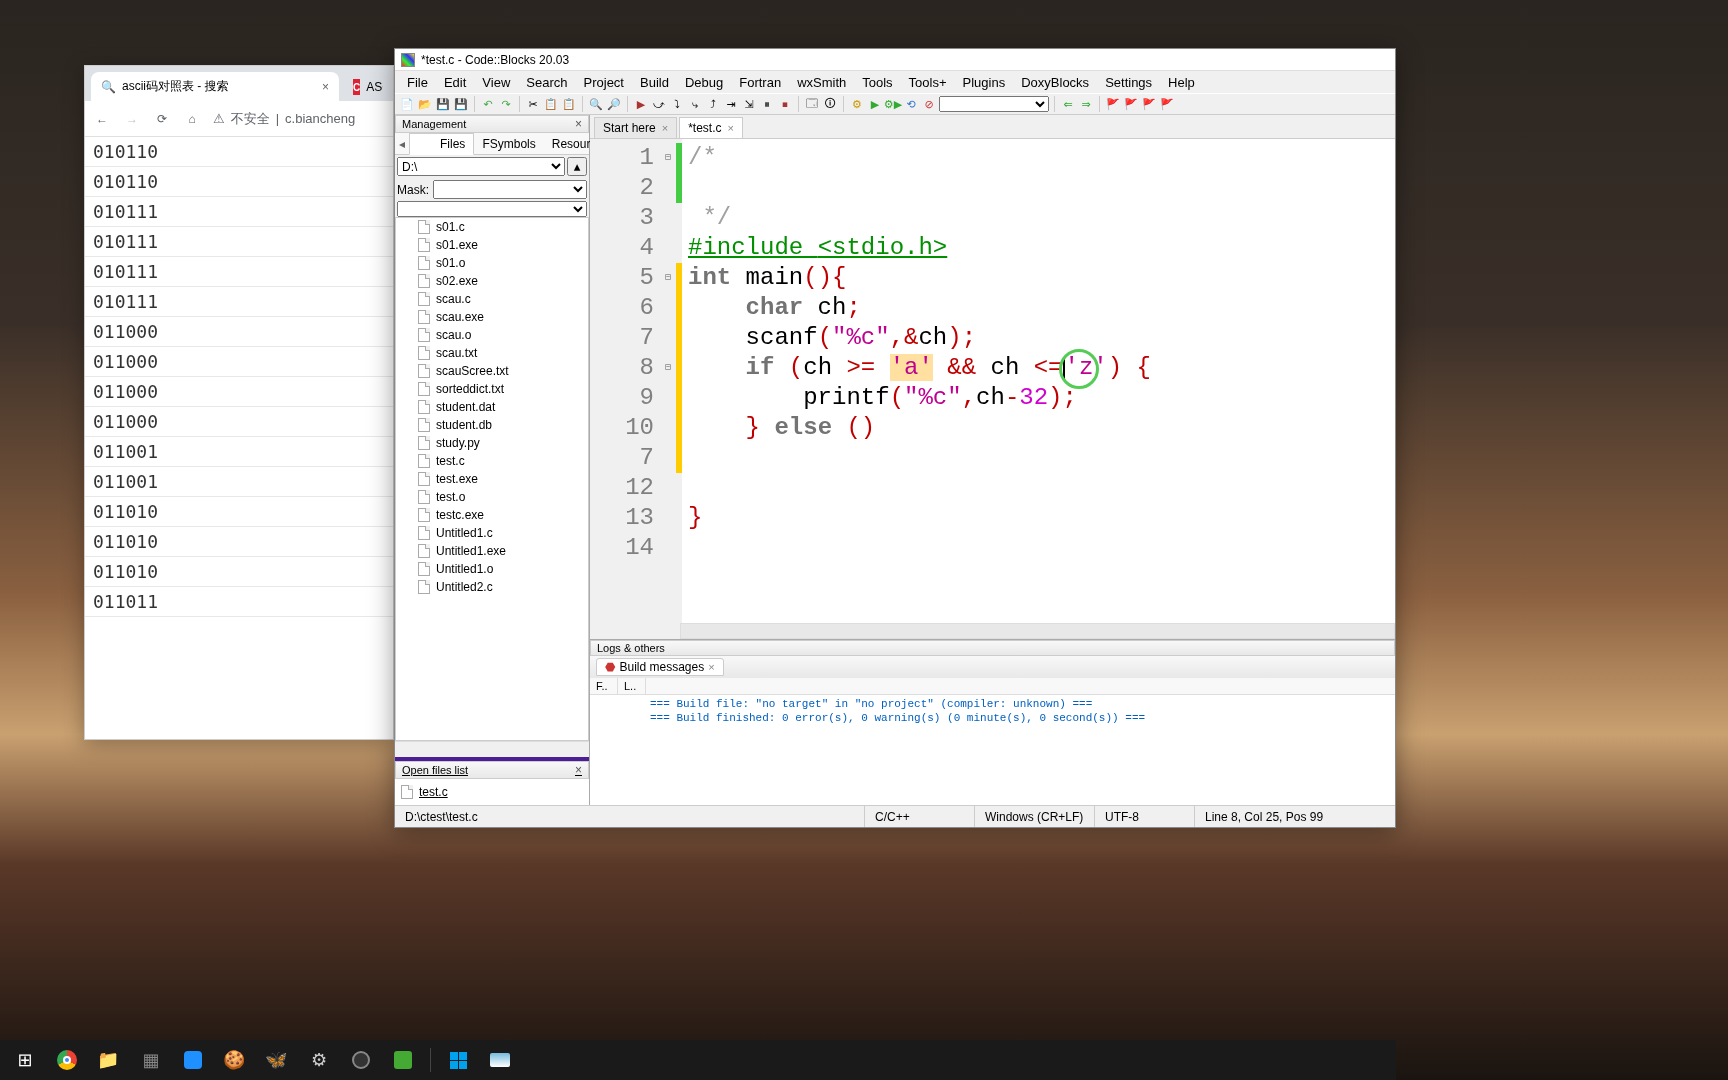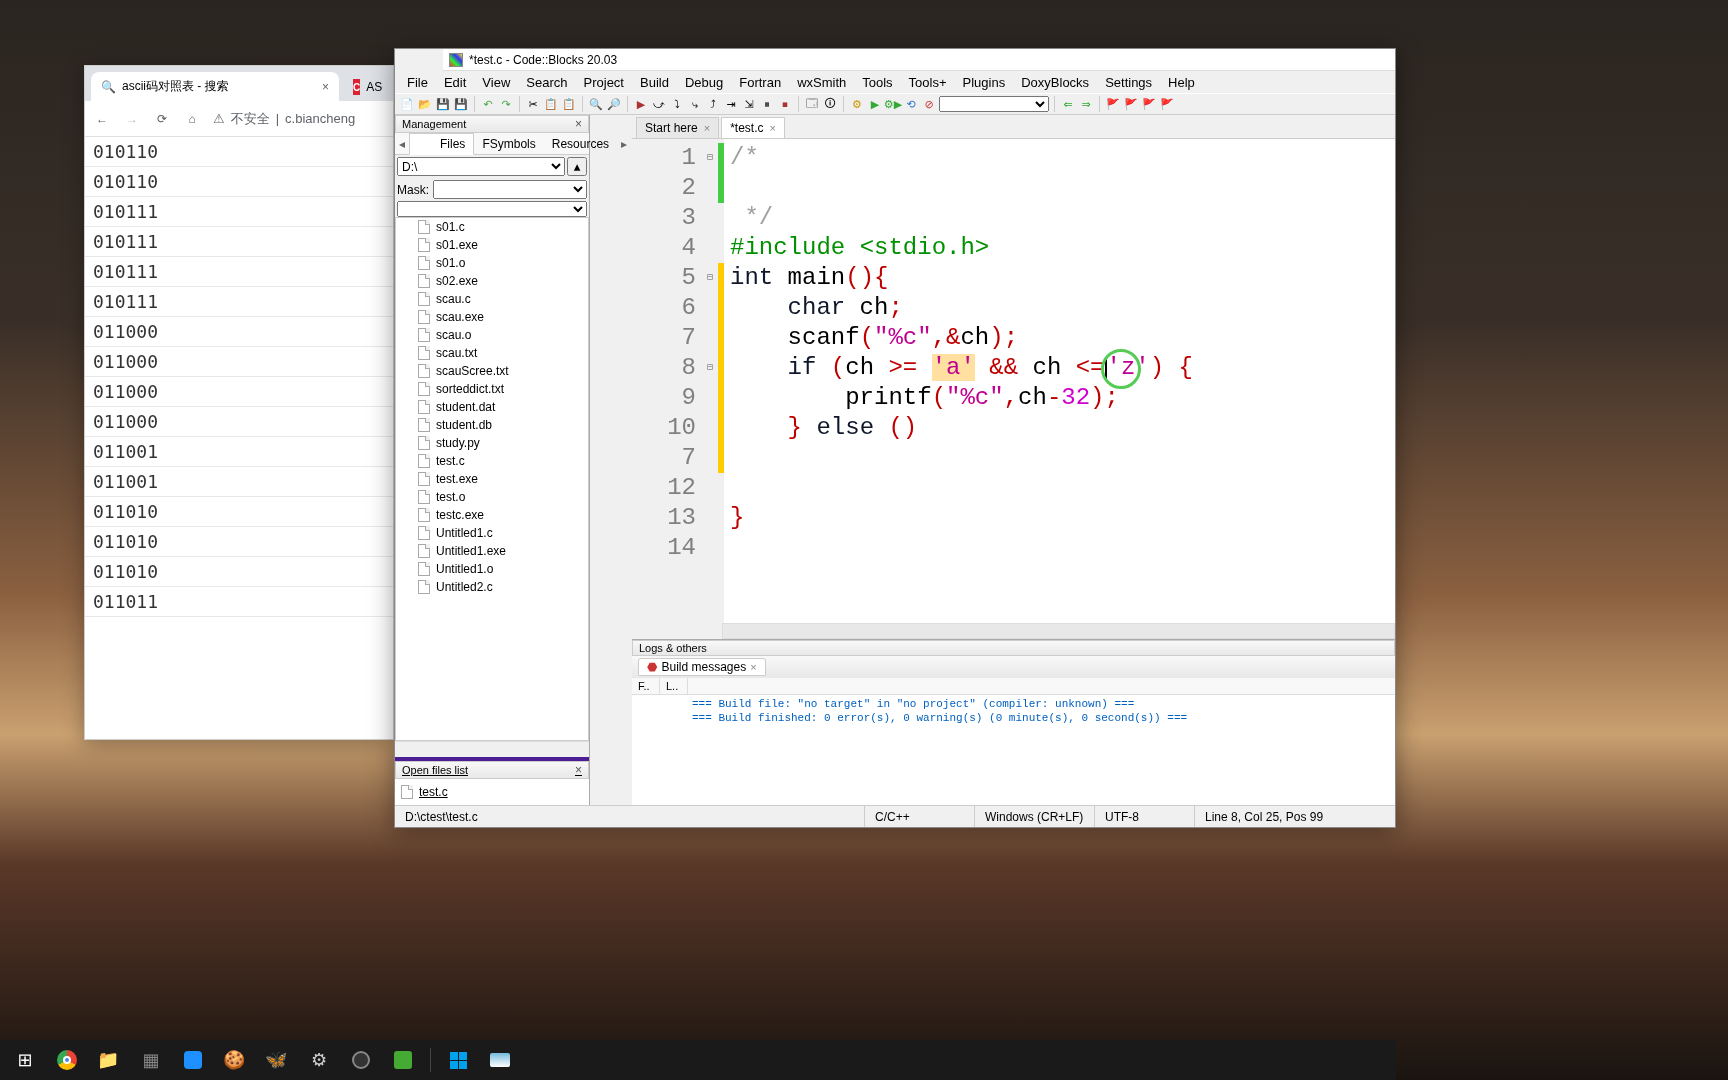--- a/index.html
+++ b/index.html
@@ -18,7 +18,7 @@
 
 
 .cb-window { position: absolute; left: 394px; top: 48px; right: 0; width: 1002px; height: 780px; background: #f0f0f0; border: 1px solid #888; box-shadow: 0 4px 24px rgba(0,0,0,0.4); display: flex; flex-direction: column; }
-.cb-titlebar { height: 22px; background: #fff; border-bottom: 1px solid #ddd; display: flex; align-items: center; padding: 0 6px; font-size: 12px; gap: 6px; margin-left: 48px; }
+.cb-titlebar { height: 22px; background: #fff; border-bottom: 1px solid #ddd; display: flex; align-items: center; padding: 0 6px; font-size: 12px; gap: 6px; }
 .cb-menubar { height: 22px; background: #f0f0f0; display: flex; align-items: center; padding: 0 4px; font-size: 13px; }
 .cb-menu-item { padding: 10px 8px; cursor: pointer; }
 .cb-toolbar { height: 22px; background: #f0f0f0; border-top: 1px solid #fff; border-bottom: 1px solid #ccc; display: flex; align-items: center; padding: 0 4px; gap: 2px; }

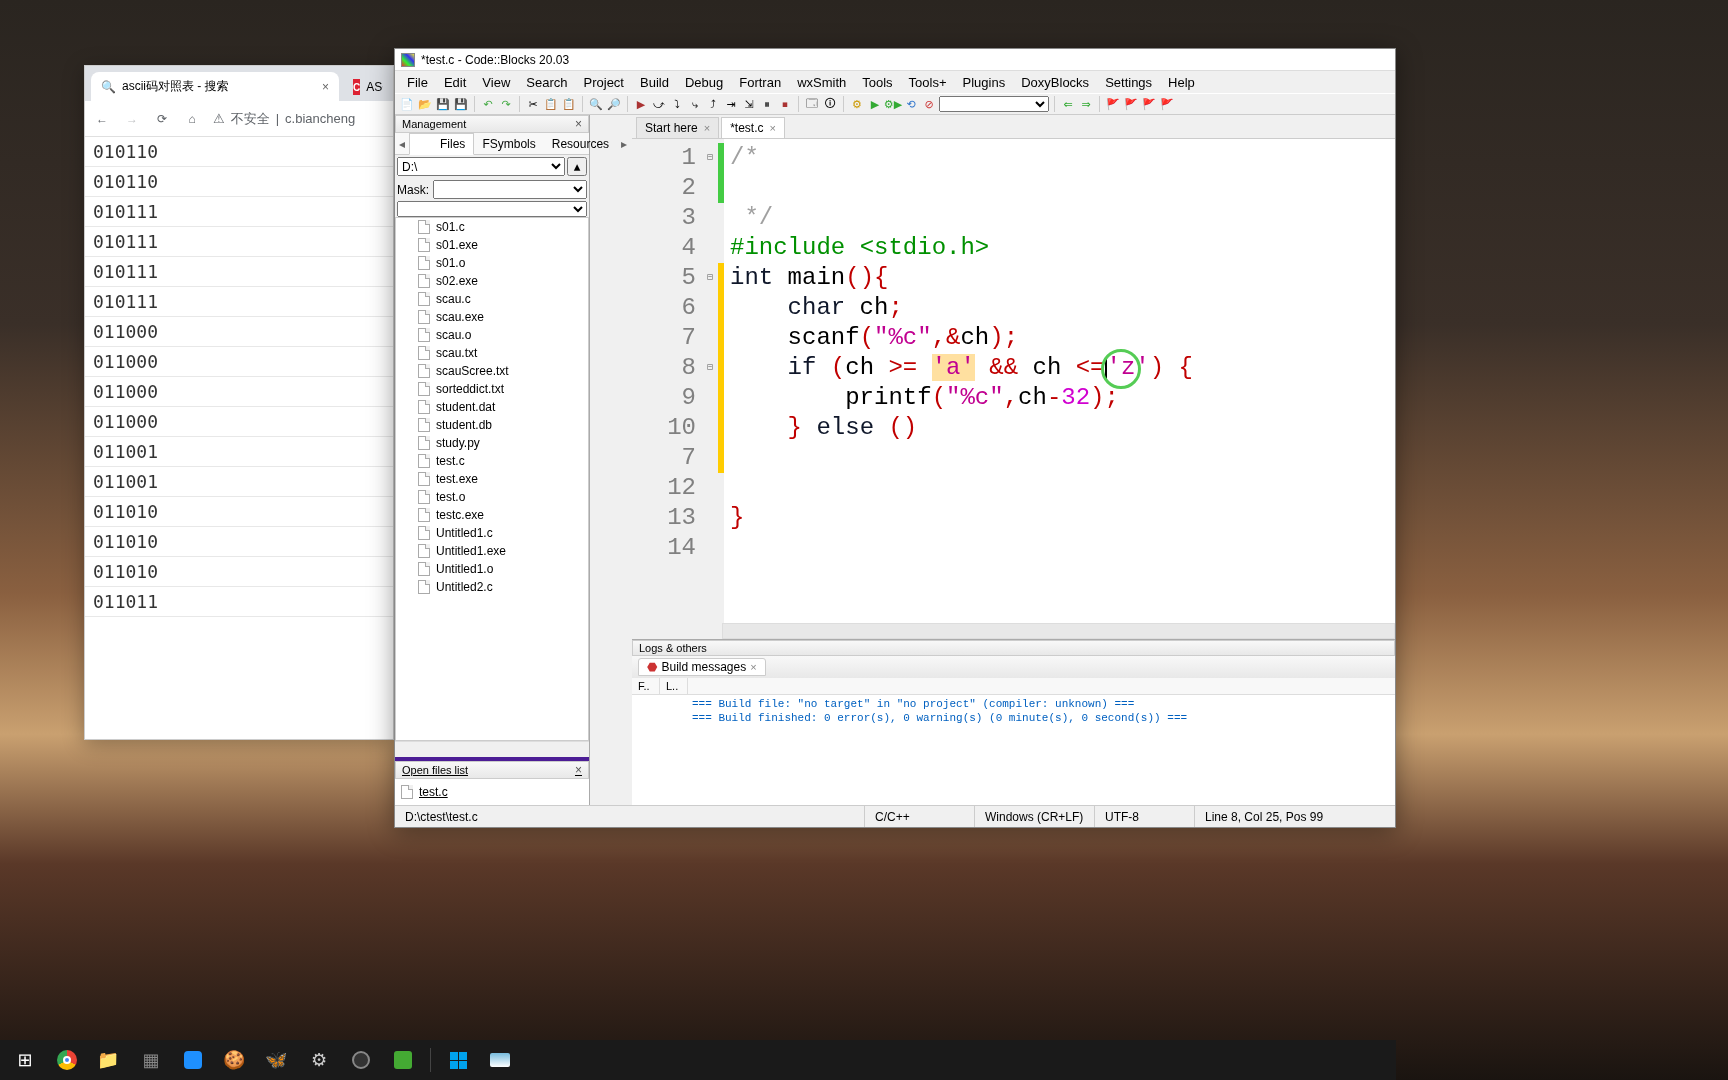--- a/index.html
+++ b/index.html
@@ -48,7 +48,7 @@
 .cb-open-list { background: #fff; height: 26px; padding: 4px 6px; font-size: 12px; display: flex; align-items: center; gap: 6px; }
 
 
-.cb-editor-area { flex: 1; display: flex; flex-direction: column; background: #fff; min-width: 0; margin-left: 42px; }
+.cb-editor-area { flex: 1; display: flex; flex-direction: column; background: #fff; min-width: 0; }
 .cb-editor-tabs { height: 24px; display: flex; align-items: flex-end; background: #f0f0f0; border-bottom: 1px solid #ccc; padding-left: 4px; }
 .cb-ed-tab { padding: 3px 8px; font-size: 12px; background: #e8e8e8; border: 1px solid #ccc; border-bottom: none; margin-right: 2px; cursor: pointer; display: flex; align-items: center; gap: 6px; }
 .cb-ed-tab.active { background: #fff; }

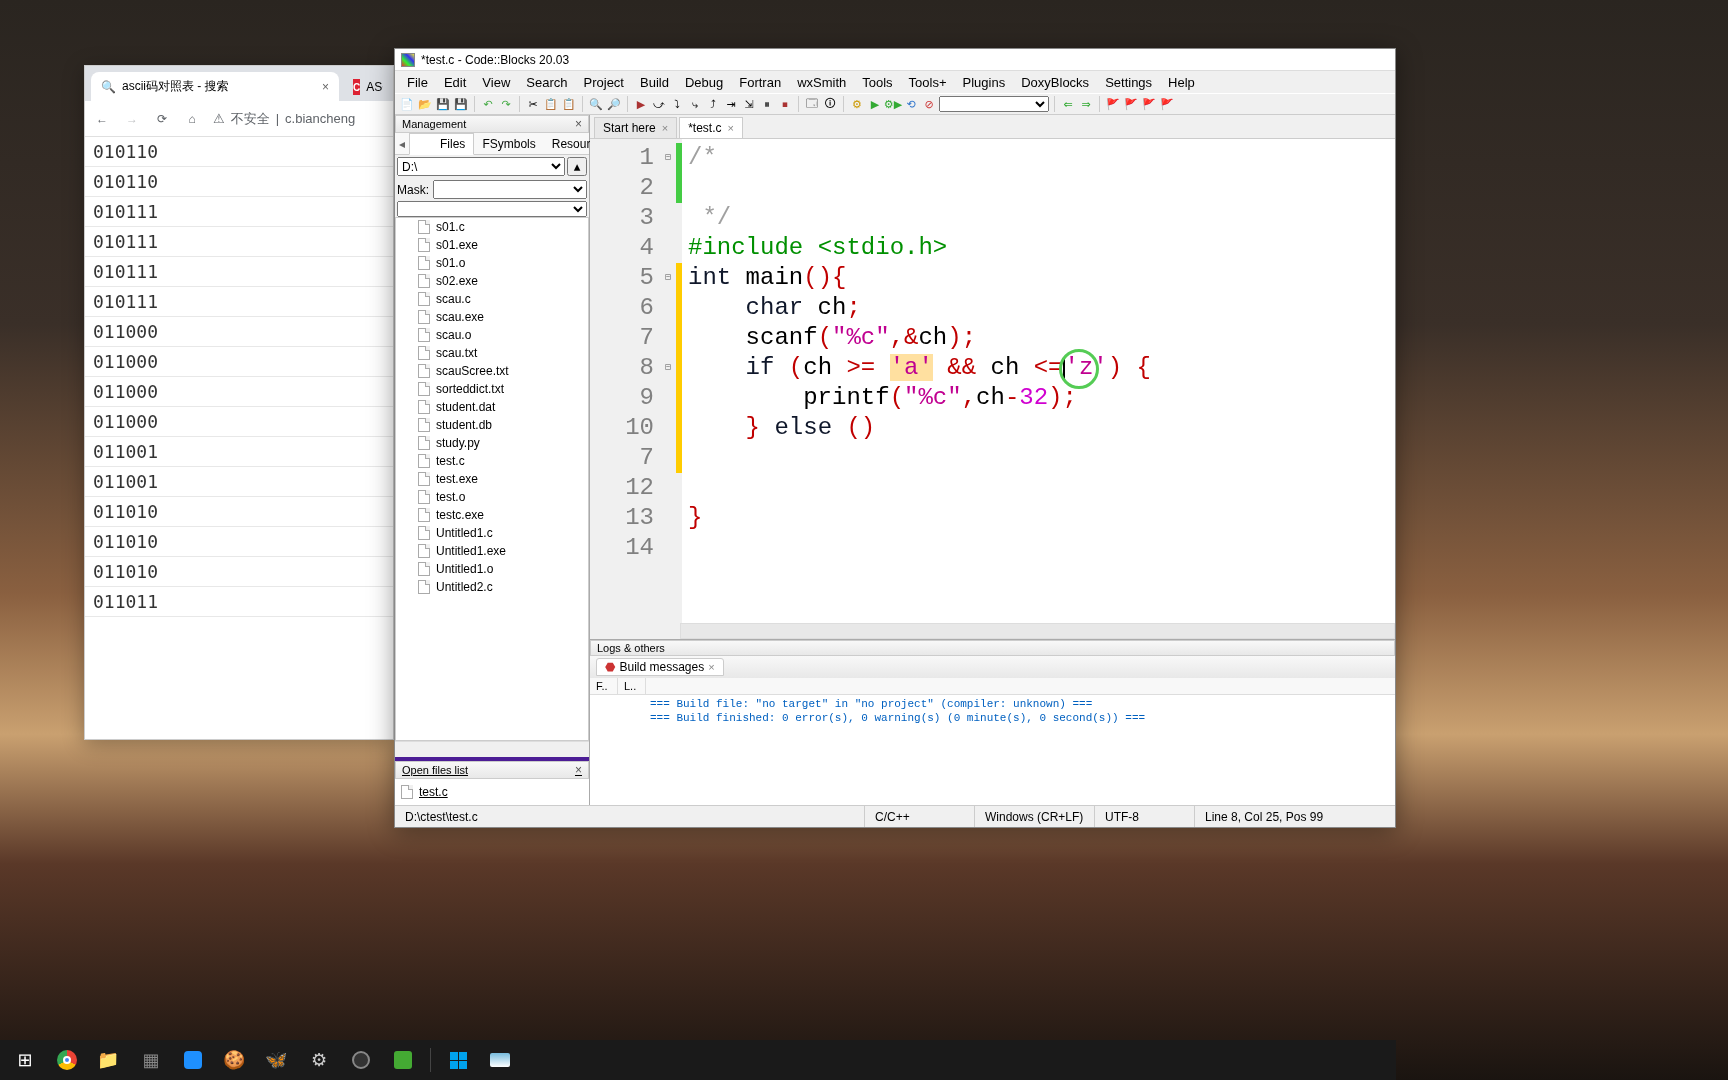--- a/index.html
+++ b/index.html
@@ -65,7 +65,7 @@
 .kw { color: #0f172a; }
 .str { color: #c00090; }
 .cm { color: #a0a0a0; }
-.pp { color: #009000; }
+.pp { color: #009000; text-decoration: underline; }
 .pn { color: #c00000; }
 .num { color: #d000d0; }
 .op { color: #c00000; }

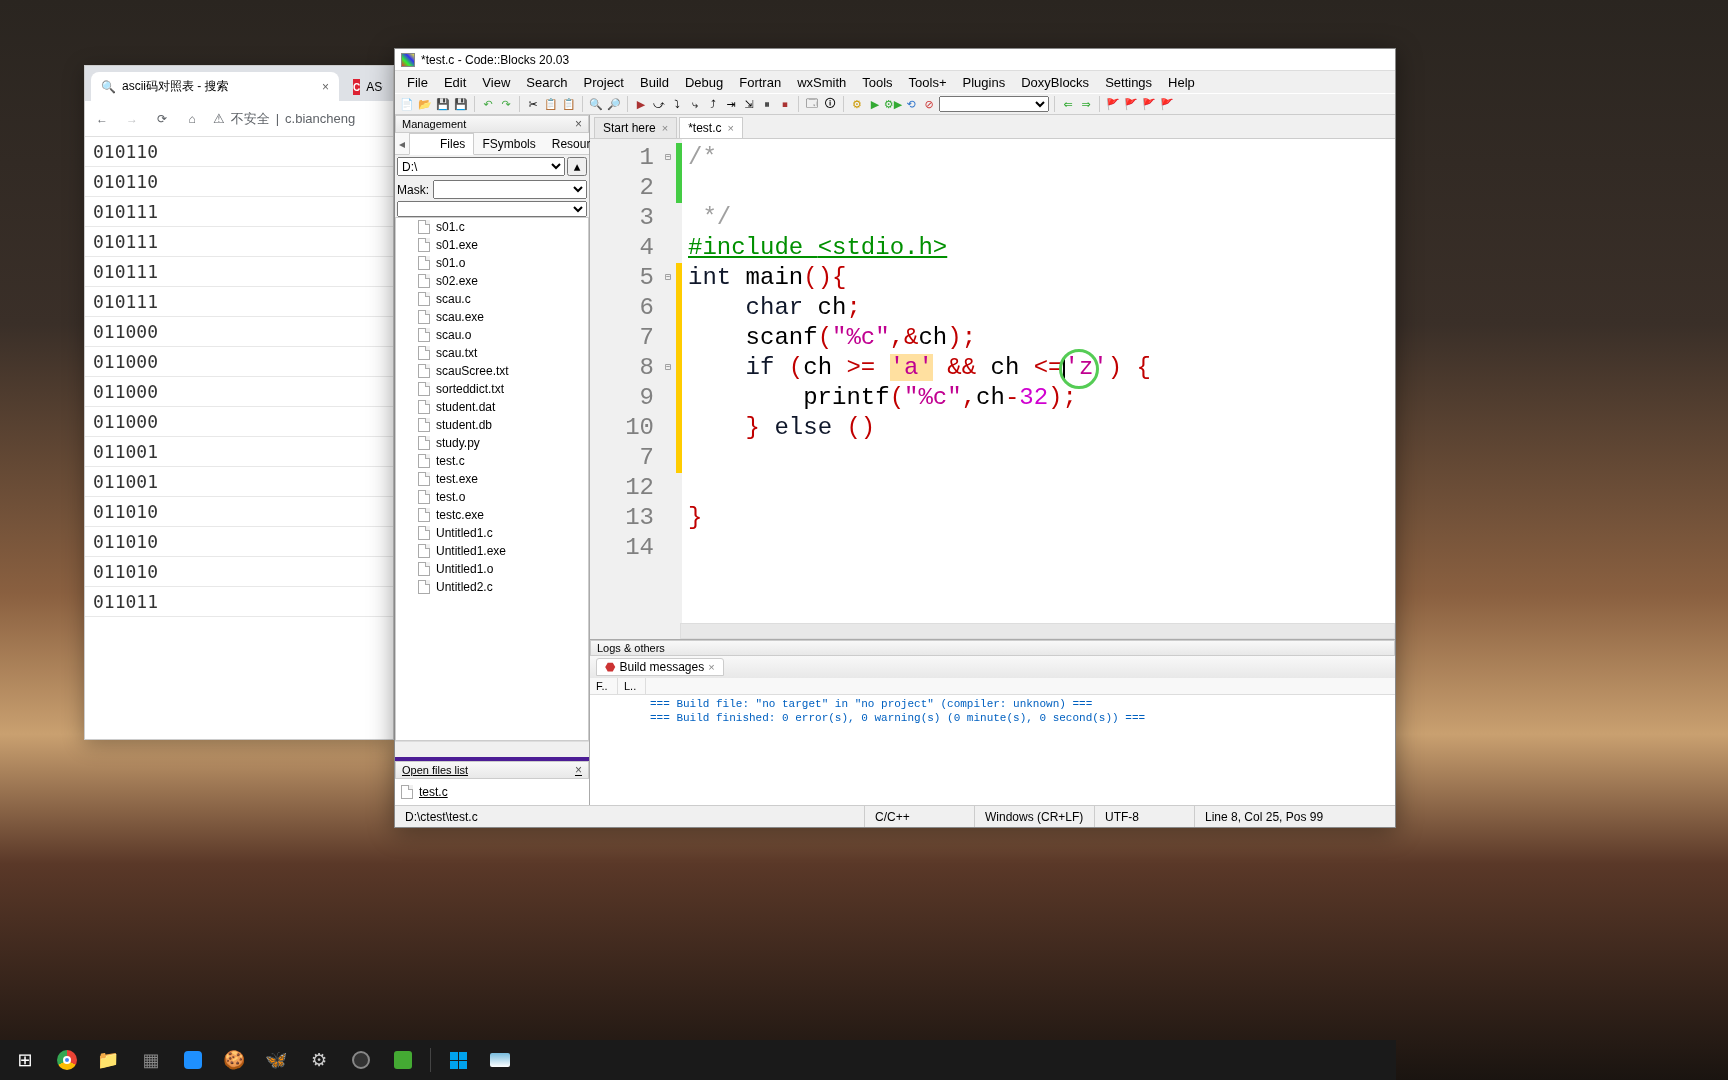--- a/index.html
+++ b/index.html
@@ -62,7 +62,7 @@
 .cb-chg-green { background: #4c4; height: 60px; }
 .cb-chg-yellow { background: #fc0; }
 .cb-code { flex: 1; padding: 4px 6px; font-size: 24px; line-height: 30px; white-space: pre; color: #000; overflow-x: auto; }
-.kw { color: #0f172a; }
+.kw { color: #737373; font-weight: bold; }
 .str { color: #c00090; }
 .cm { color: #a0a0a0; }
 .pp { color: #009000; text-decoration: underline; }

